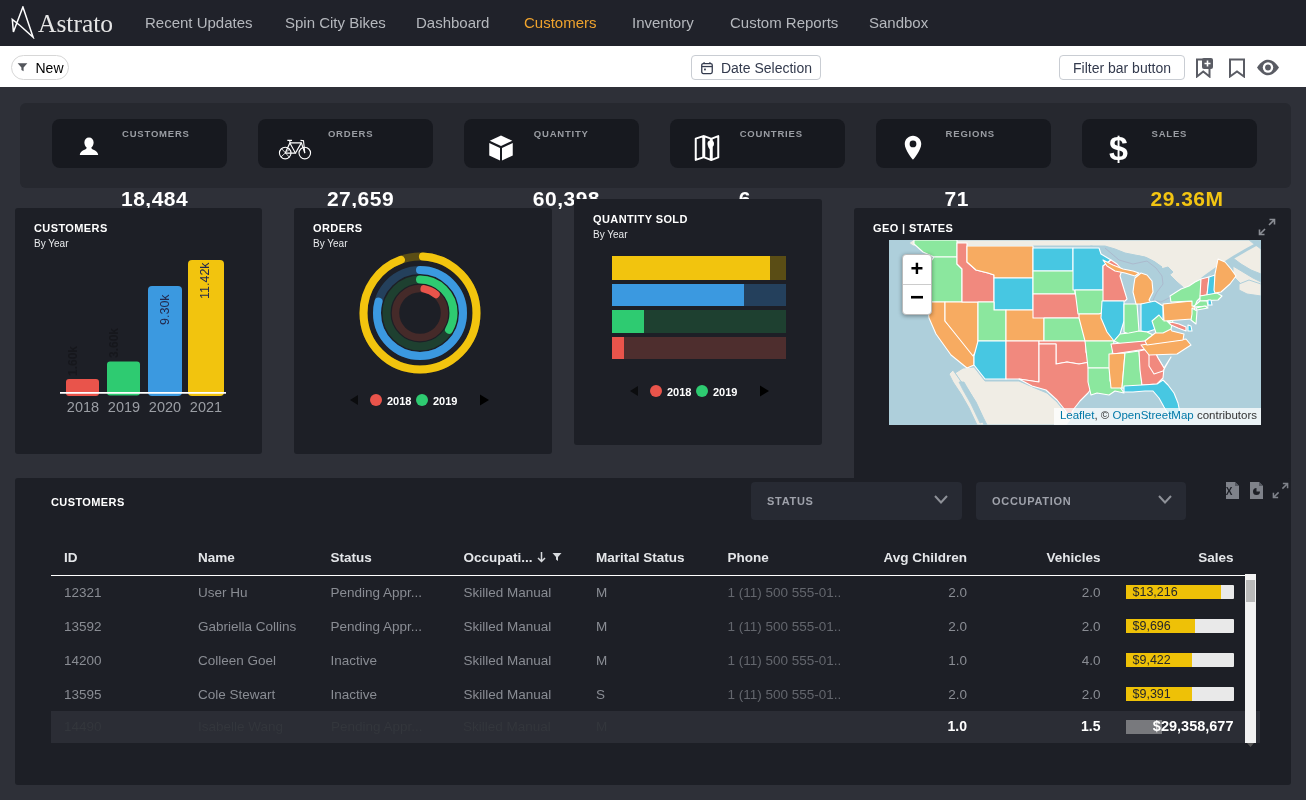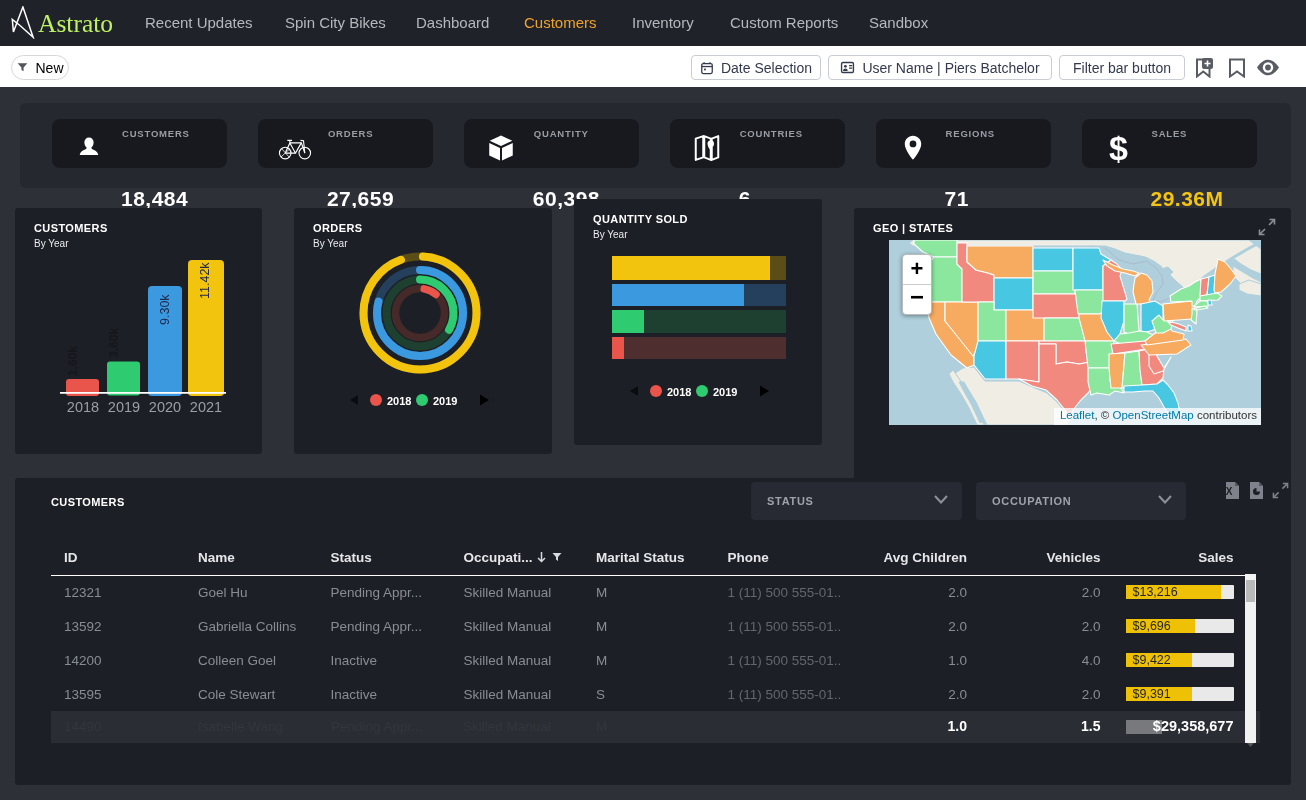--- a/index.html
+++ b/index.html
@@ -11,7 +11,7 @@
 
 #nav { position:absolute; left:0; top:0; width:1306px; height:46px; background:#20222a; }
 #logo { position:absolute; }
-#logotext { position:absolute; left:38px; top:9px; font-family:"Liberation Serif", serif; font-size:25.5px; color:#bef264; }
+#logotext { position:absolute; left:38px; top:9px; font-family:"Liberation Serif", serif; font-size:25.5px; color:#e5e5e5; }
 .navitem { position:absolute; top:0; height:46px; line-height:46px; font-size:15px; color:#b5b8bd; }
 .navitem.active { color:#efa32d; }
 

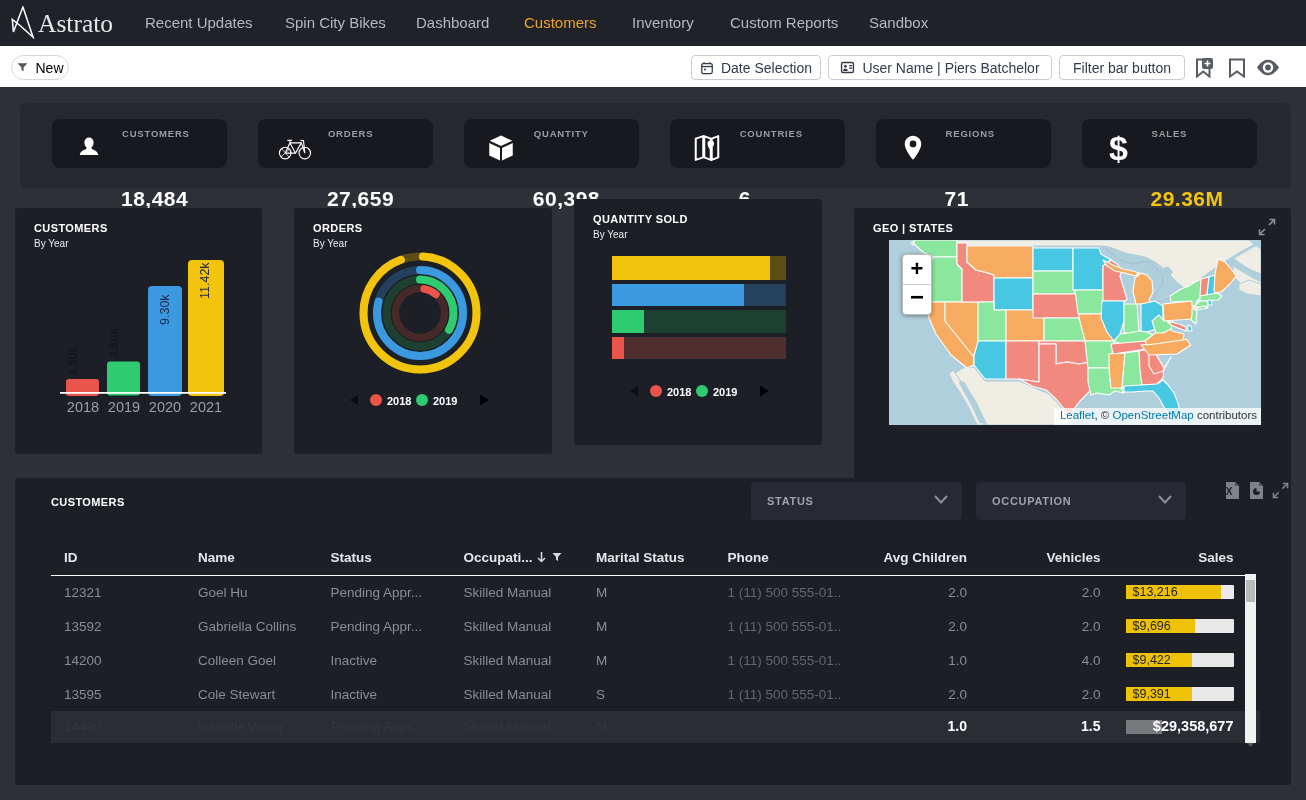--- a/index.html
+++ b/index.html
@@ -74,15 +74,6 @@
           <rect x="7" y="13" width="3" height="3" fill="#333a4d"></rect>
         </svg>
       <span>Date Selection</span>
-    </div>
-    <div class="tbtn" style="left:828px; width:224px;">
-      <svg width="15" height="15" viewBox="0 0 24 24">
-          <rect x="2.5" y="4" width="19" height="16" rx="2" fill="none" stroke="#333a4d" stroke-width="2.2"></rect>
-          <circle cx="8.6" cy="10" r="2.2" fill="#333a4d"></circle>
-          <path d="M4.8 17.5c.4-2.6 2-3.8 3.8-3.8s3.4 1.2 3.8 3.8z" fill="#333a4d"></path>
-          <path d="M14.5 9h5M14.5 13h5" stroke="#333a4d" stroke-width="2"></path>
-        </svg>
-      <span>User Name | Piers Batchelor</span>
     </div>
     <div class="tbtn" style="left:1059px; width:126px;">Filter bar button</div>
     <svg class="abs" style="left:1196px;top:12px;" width="18" height="20" viewBox="0 0 18 20">

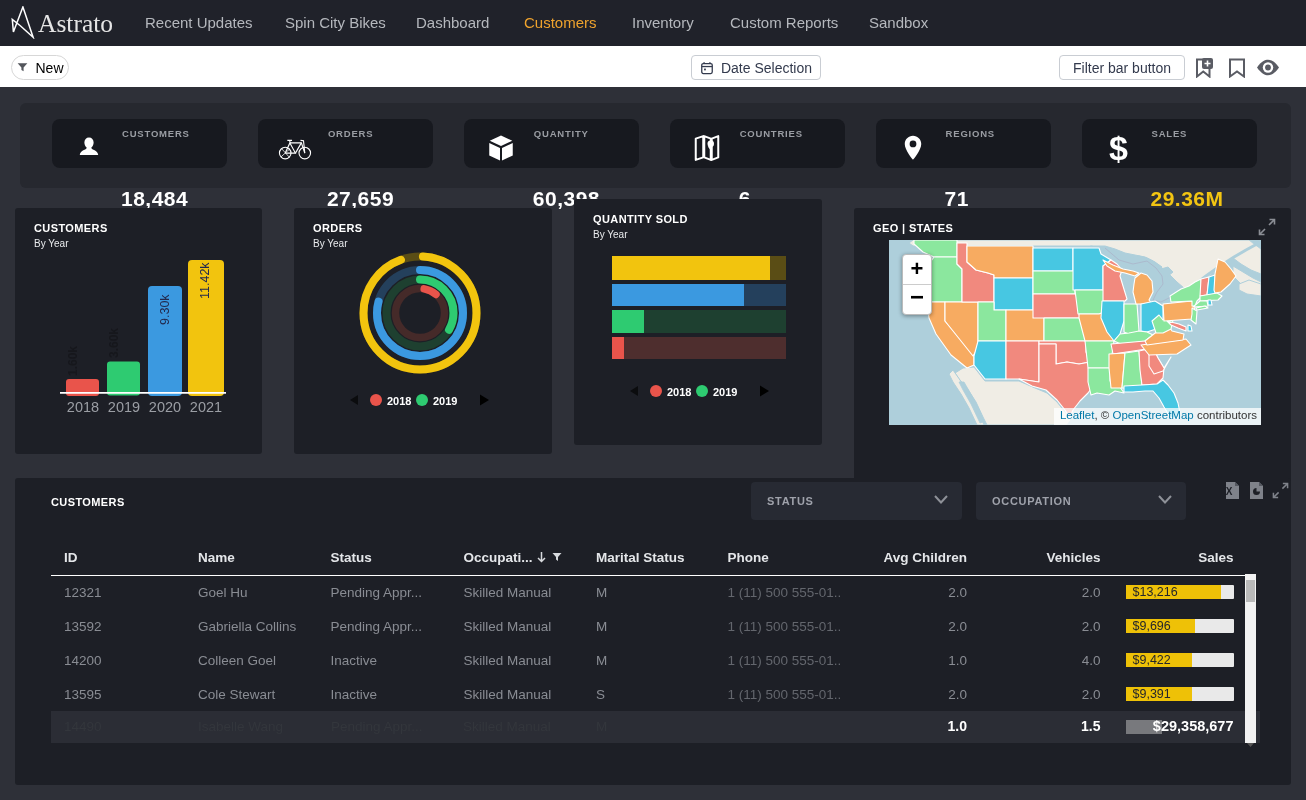--- a/index.html
+++ b/index.html
@@ -378,7 +378,7 @@
       </tr>
       <tr>
             <td>12321</td>
-            <td>Goel Hu</td>
+            <td>User Hu</td>
             <td>Pending Appr...</td>
             <td>Skilled Manual</td>
             <td>M</td>

